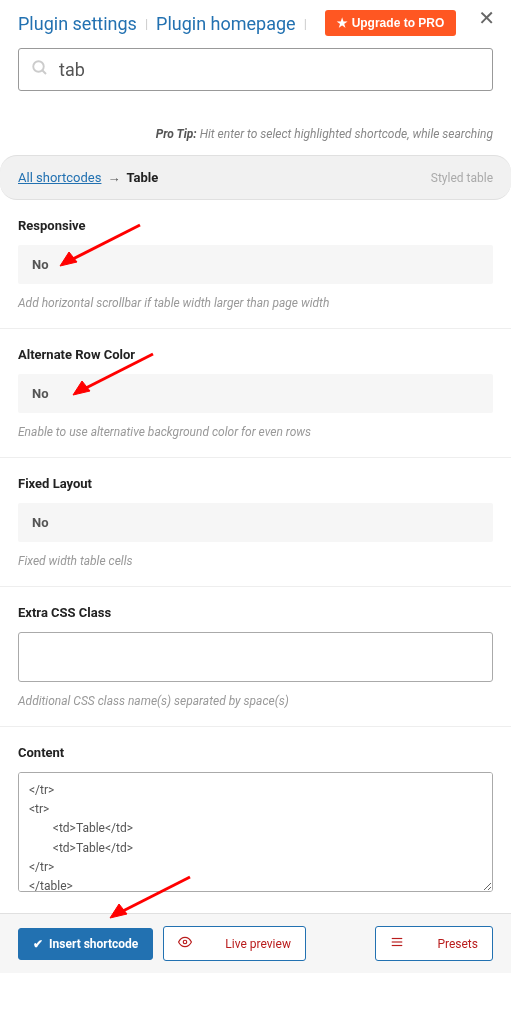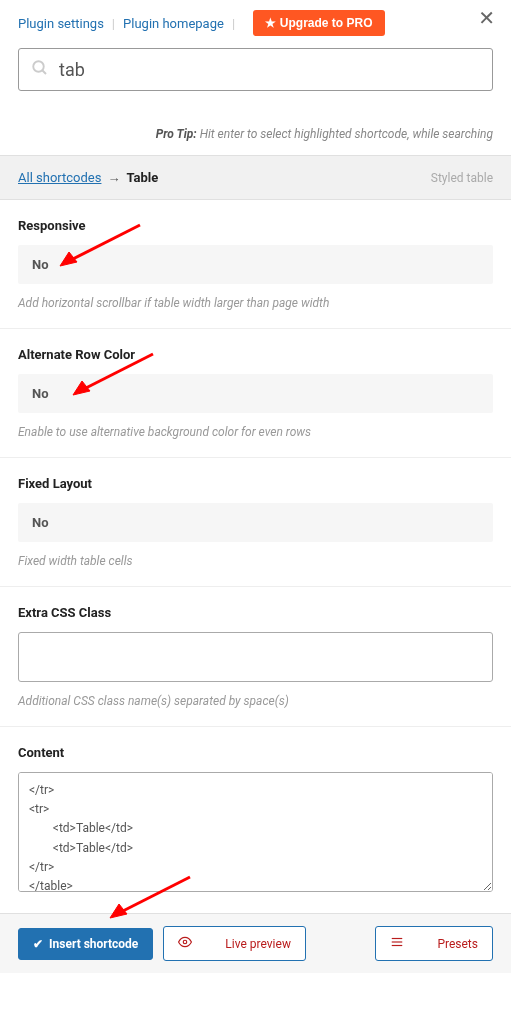--- a/index.html
+++ b/index.html
@@ -5,7 +5,7 @@
 * { box-sizing: border-box; margin: 0; padding: 0; }
 body { font-family: -apple-system, BlinkMacSystemFont, "Segoe UI", Roboto, Arial, sans-serif; width: 511px; background: #fff; color: #333; font-size: 13px; }
 .header { display: flex; align-items: center; padding: 10px 18px 12px; position: relative; }
-.header-link { color: #2271b1; font-size: 13px; text-decoration: none; }
+.header-link { color: #2271b1; font-size: 18px; text-decoration: none; }
 .header-sep { color: #ccc; margin: 0 8px; }
 .upgrade-btn { background: #ff5722; color: #fff; border: none; padding: 6px 12px; border-radius: 3px; font-size: 12px; font-weight: bold; cursor: pointer; display: inline-flex; align-items: center; gap: 4px; margin-left: 10px; }
 .close-btn { position: absolute; right: 16px; top: 8px; font-size: 20px; color: #666; cursor: pointer; background: none; border: none; line-height: 1; }

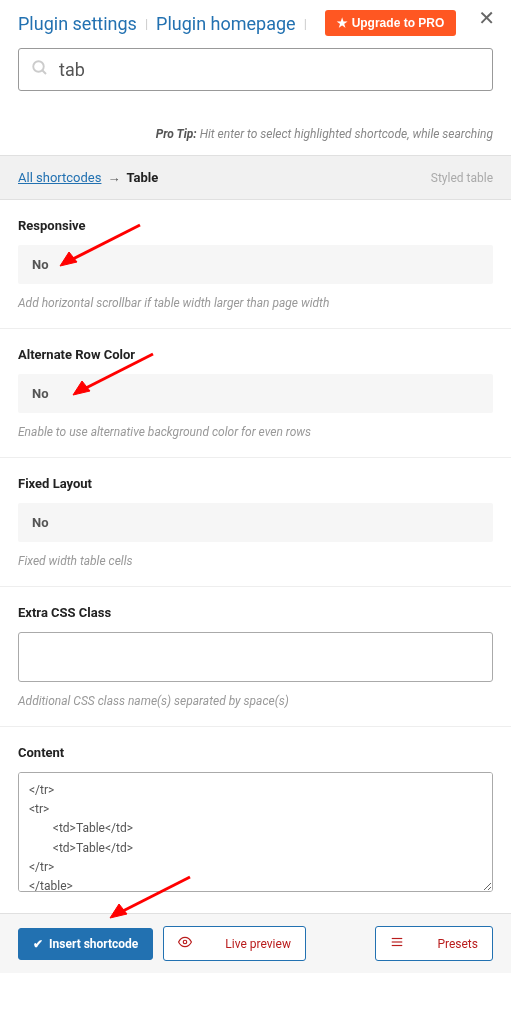--- a/index.html
+++ b/index.html
@@ -15,7 +15,7 @@
 .search-input { border: none; outline: none; font-size: 18px; color: #555; flex: 1; font-family: inherit; }
 .pro-tip { text-align: right; padding: 4px 18px 14px; font-size: 12px; color: #888; font-style: italic; margin-top: 24px; }
 .pro-tip strong { color: #555; font-weight: bold; font-style: italic; }
-.breadcrumb-bar { background: #f1f1f1; border-top: 1px solid #e0e0e0; border-bottom: 1px solid #e0e0e0; padding: 14px 18px; display: flex; align-items: center; justify-content: space-between; }
+.breadcrumb-bar { background: #f1f1f1; border-top: 1px solid #e0e0e0; border-bottom: 1px solid #e0e0e0; padding: 14px 18px; display: flex; align-items: center; justify-content: space-between; border-radius: 17px; }
 .breadcrumb-left { display: flex; align-items: center; gap: 6px; font-size: 13px; }
 .bc-link { color: #2271b1; text-decoration: underline; }
 .bc-arrow { color: #555; }

